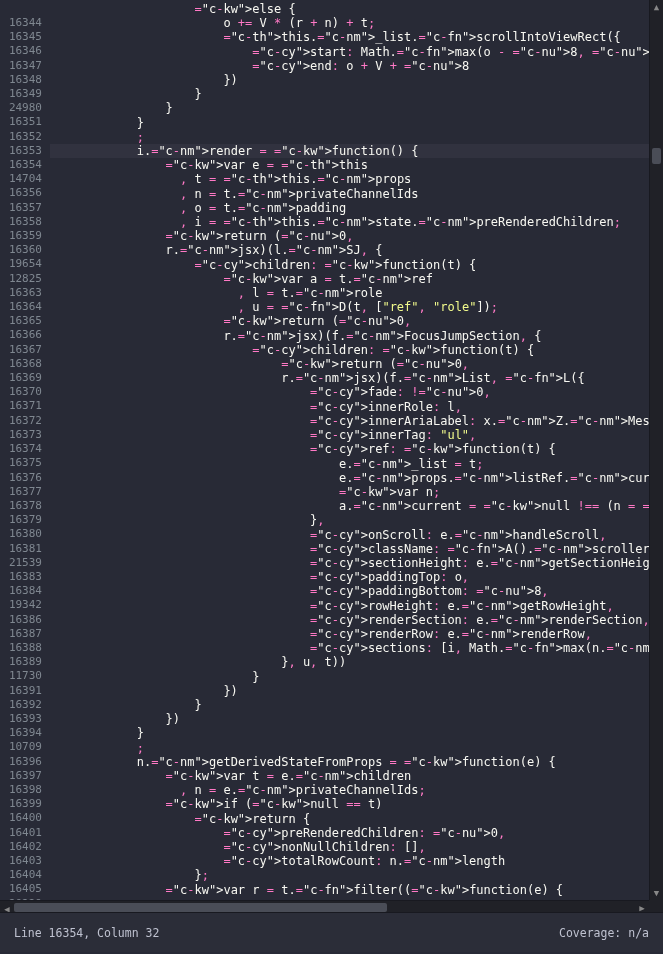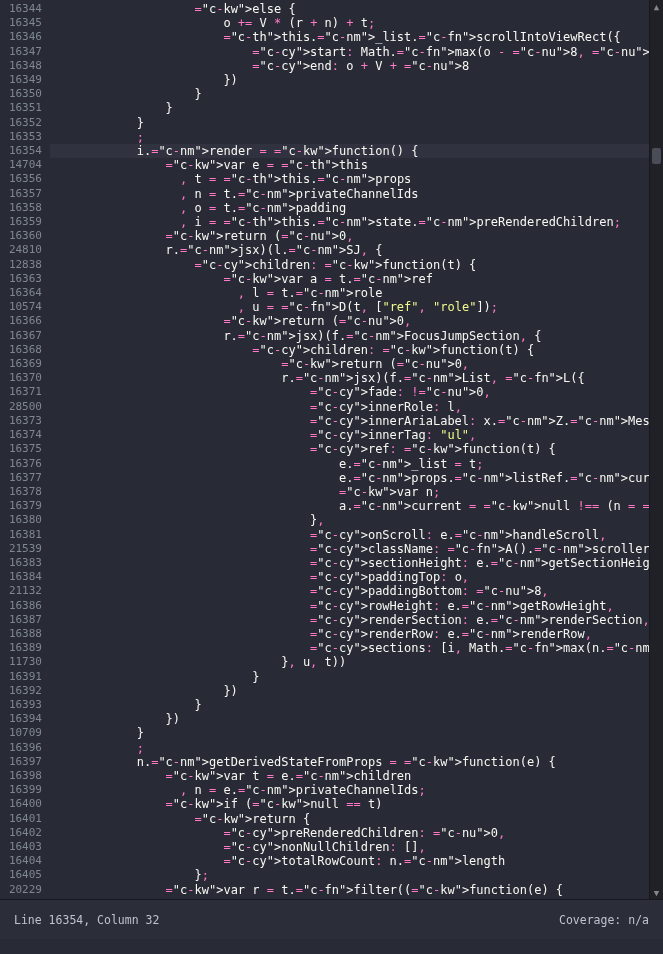--- a/index.html
+++ b/index.html
@@ -22,7 +22,7 @@
   background: #282a36;
   color: #6272a4;
   text-align: right;
-  padding: 2px 8px 2px 4px;
+  padding: 16px 8px 2px 4px;
   user-select: none;
   line-height: 14.2px;
   font-size: 11px;

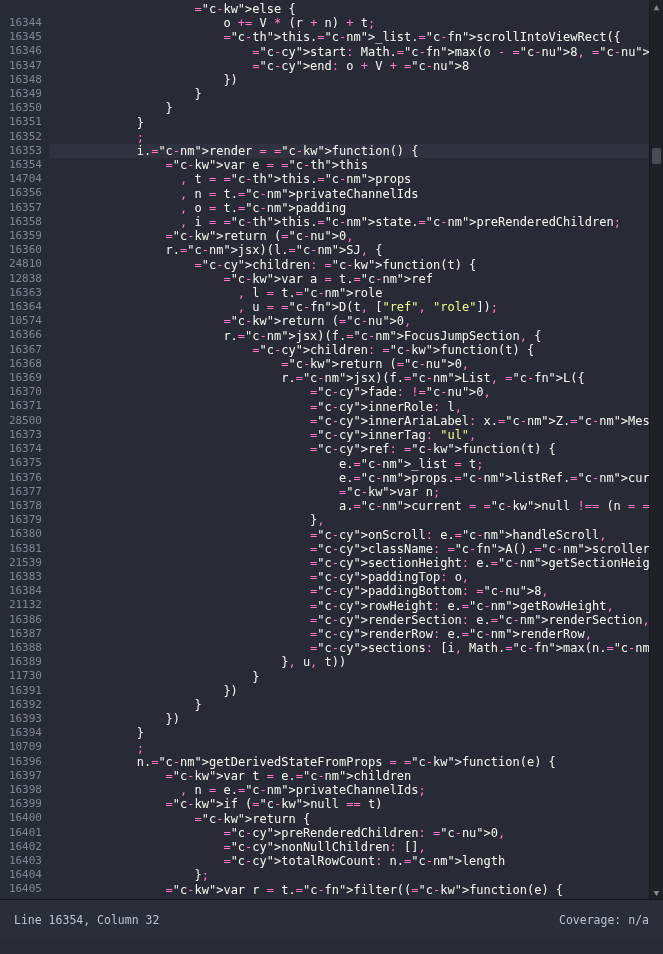--- a/index.html
+++ b/index.html
@@ -92,7 +92,7 @@
       <div>16347</div>
       <div>16348</div>
       <div>16349</div>
-      <div>16350</div>
+      <div>24980</div>
       <div>16351</div>
       <div>16352</div>
       <div>16353</div>

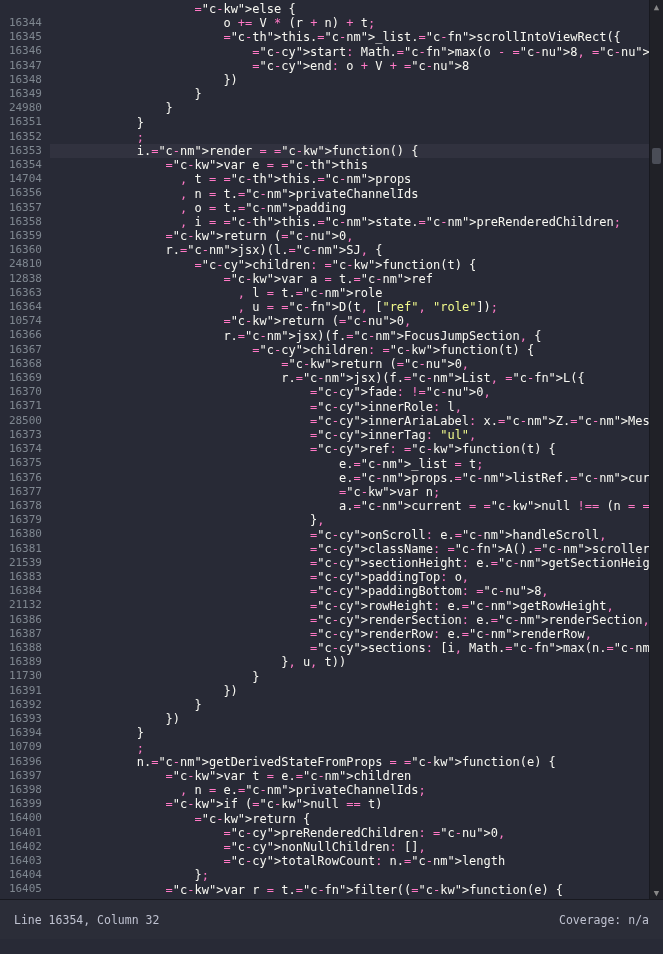--- a/index.html
+++ b/index.html
@@ -103,7 +103,7 @@
       <div>16358</div>
       <div>16359</div>
       <div>16360</div>
-      <div>24810</div>
+      <div>19654</div>
       <div>12838</div>
       <div>16363</div>
       <div>16364</div>

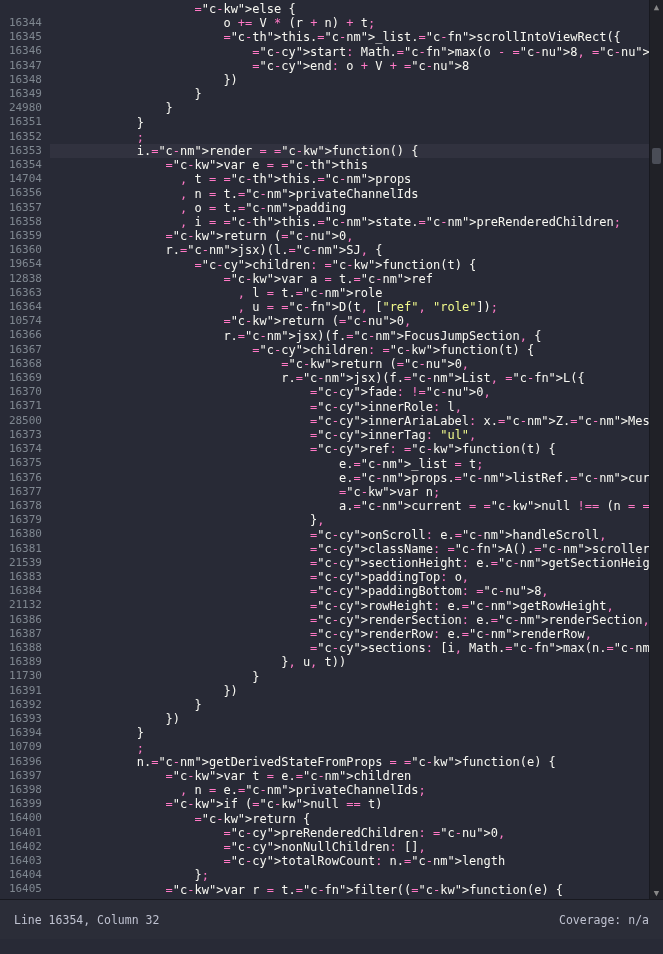--- a/index.html
+++ b/index.html
@@ -104,7 +104,7 @@
       <div>16359</div>
       <div>16360</div>
       <div>19654</div>
-      <div>12838</div>
+      <div>12825</div>
       <div>16363</div>
       <div>16364</div>
       <div>10574</div>

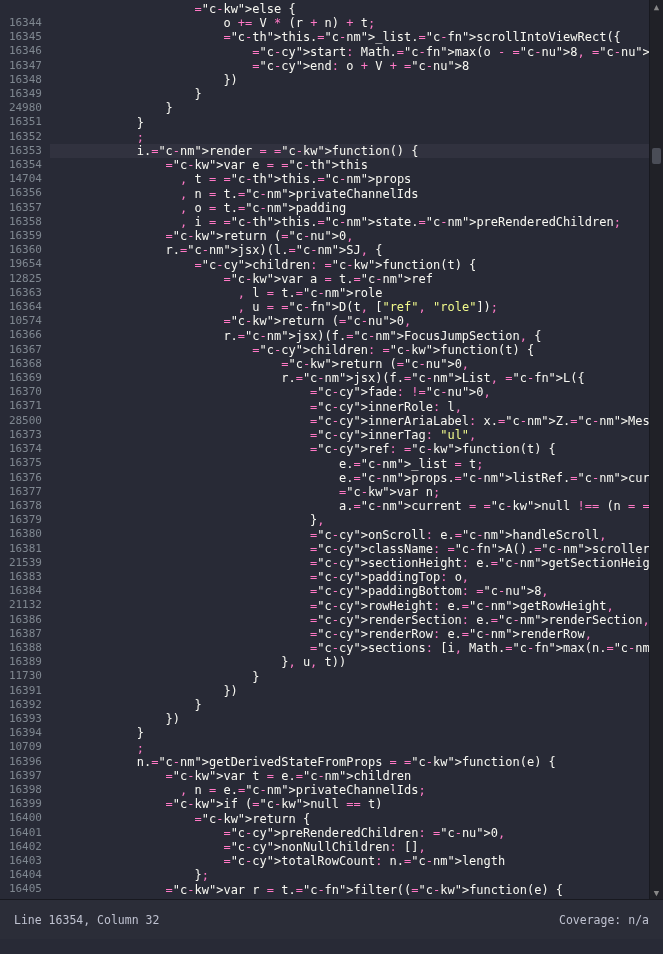--- a/index.html
+++ b/index.html
@@ -107,7 +107,7 @@
       <div>12825</div>
       <div>16363</div>
       <div>16364</div>
-      <div>10574</div>
+      <div>16365</div>
       <div>16366</div>
       <div>16367</div>
       <div>16368</div>

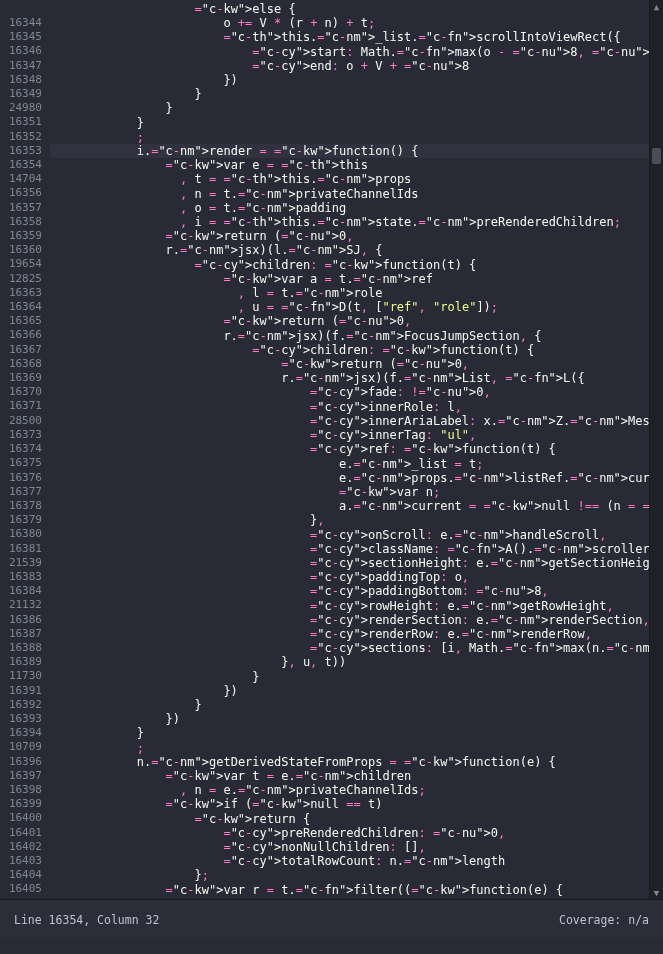--- a/index.html
+++ b/index.html
@@ -114,7 +114,7 @@
       <div>16369</div>
       <div>16370</div>
       <div>16371</div>
-      <div>28500</div>
+      <div>16372</div>
       <div>16373</div>
       <div>16374</div>
       <div>16375</div>

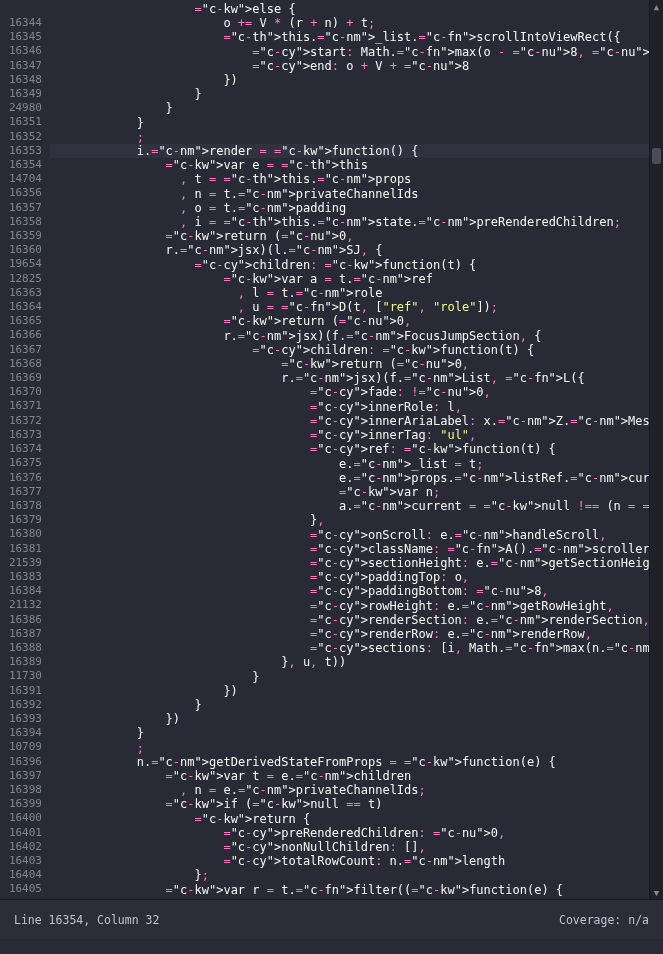--- a/index.html
+++ b/index.html
@@ -127,7 +127,7 @@
       <div>21539</div>
       <div>16383</div>
       <div>16384</div>
-      <div>21132</div>
+      <div>19342</div>
       <div>16386</div>
       <div>16387</div>
       <div>16388</div>

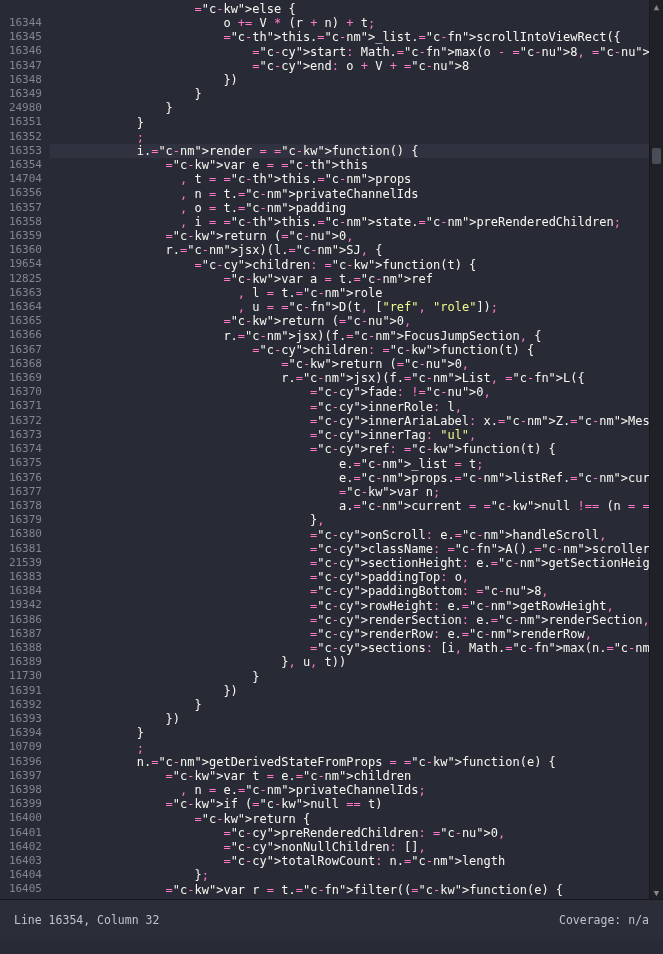--- a/index.html
+++ b/index.html
@@ -69,7 +69,7 @@
 
 .statusbar {
   position: absolute;
-  left:0; right:0; bottom:15px;
+  left:0; right:0; bottom:2px;
   height:40px;
   background: #2b2d38;
   border-top: 1px solid #181920;

